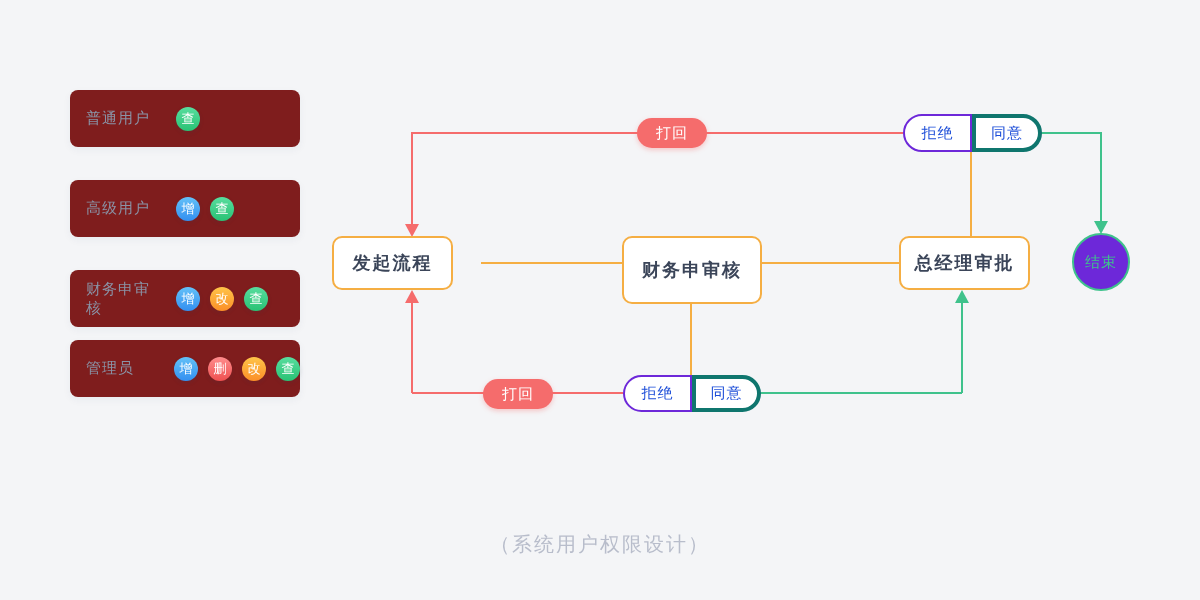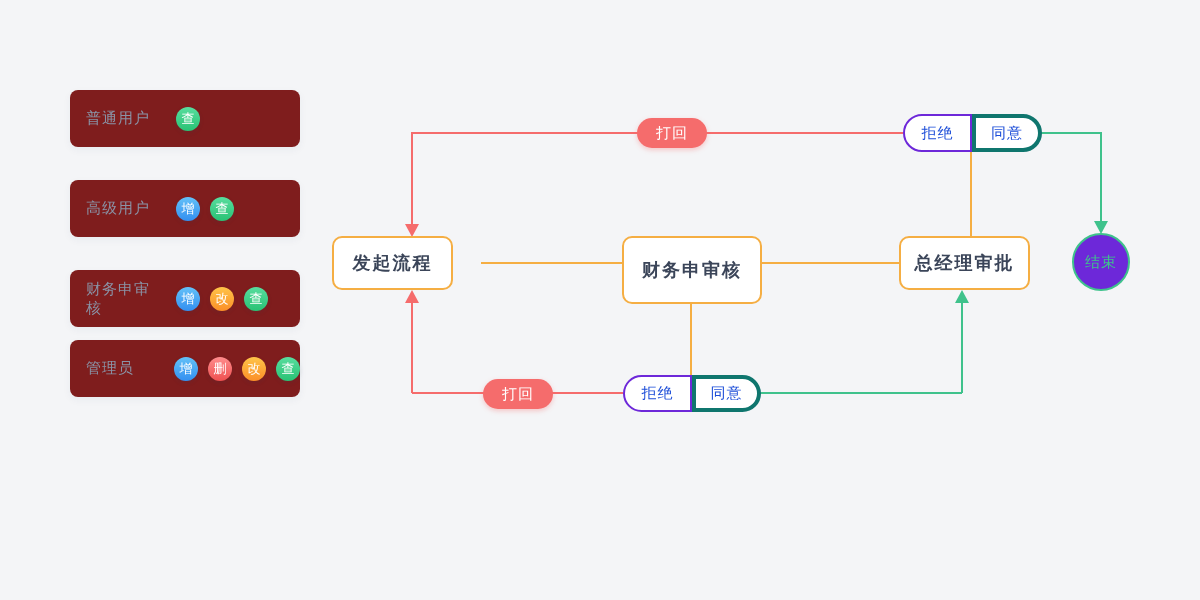--- a/index.html
+++ b/index.html
@@ -181,6 +181,7 @@
   <div class="pill-half left" style="left:623px; top:375px; width:69px; height:37px">拒绝</div>
   <div class="pill-half right" style="left:692px; top:375px; width:69px; height:37px">同意</div>
 
+  <div class="caption">（系统用户权限设计）</div>
 
 </div>
 

